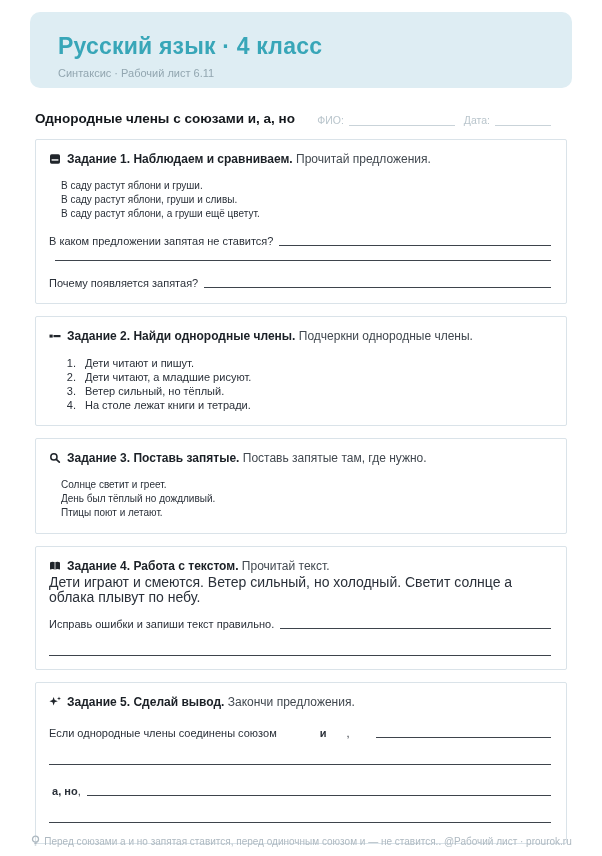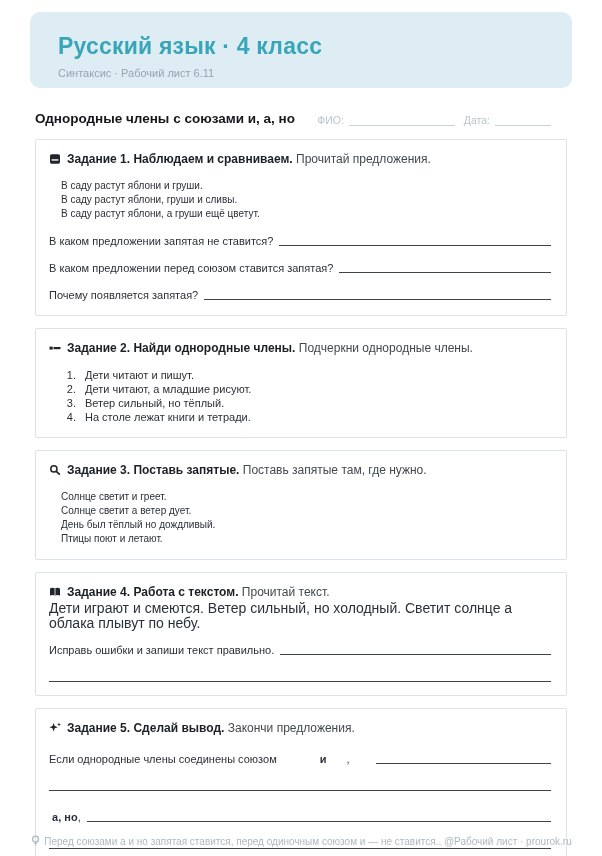--- a/index.html
+++ b/index.html
@@ -154,7 +154,6 @@
     <span class="fill"></span>
   </div>
   <div class="q-row">
-    <span>В каком предложении перед союзом ставится запятая?</span>
     <span class="fill"></span>
   </div>
   <div class="q-row">

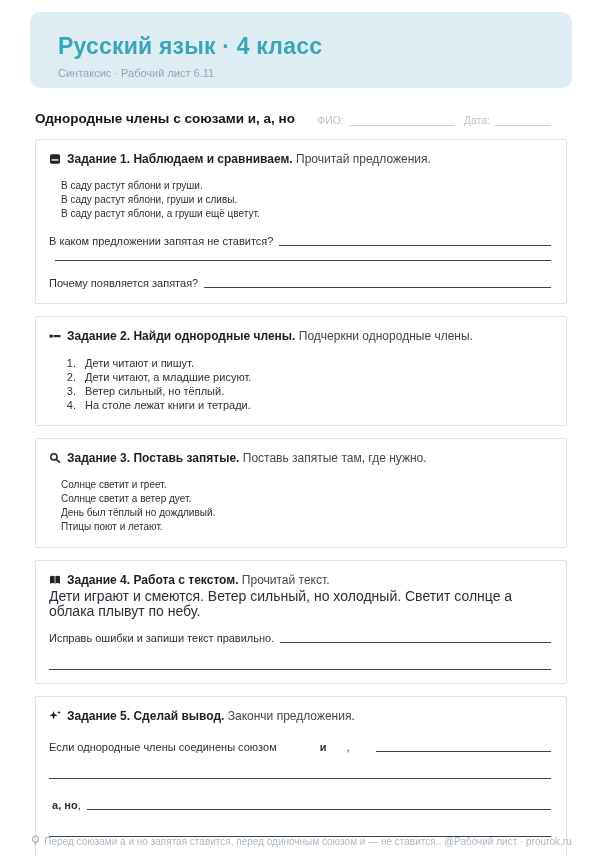--- a/index.html
+++ b/index.html
@@ -192,7 +192,6 @@
   </div>
   <div class="sent-group">
     <div class="sent">Солнце светит и греет.</div>
-    <div class="sent">Солнце светит а ветер дует.</div>
     <div class="sent">День был тёплый но дождливый.</div>
     <div class="sent">Птицы поют и летают.</div>
   </div>

